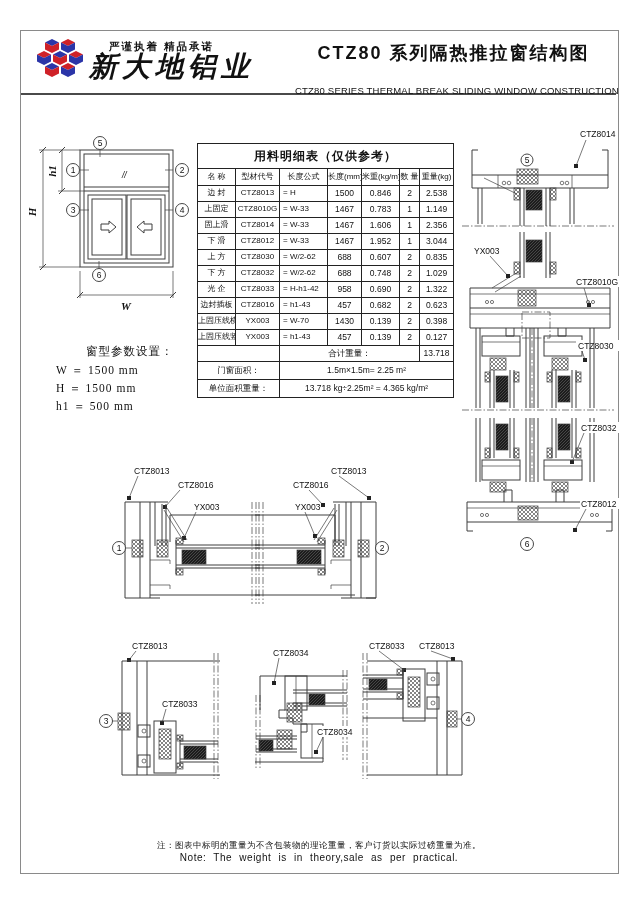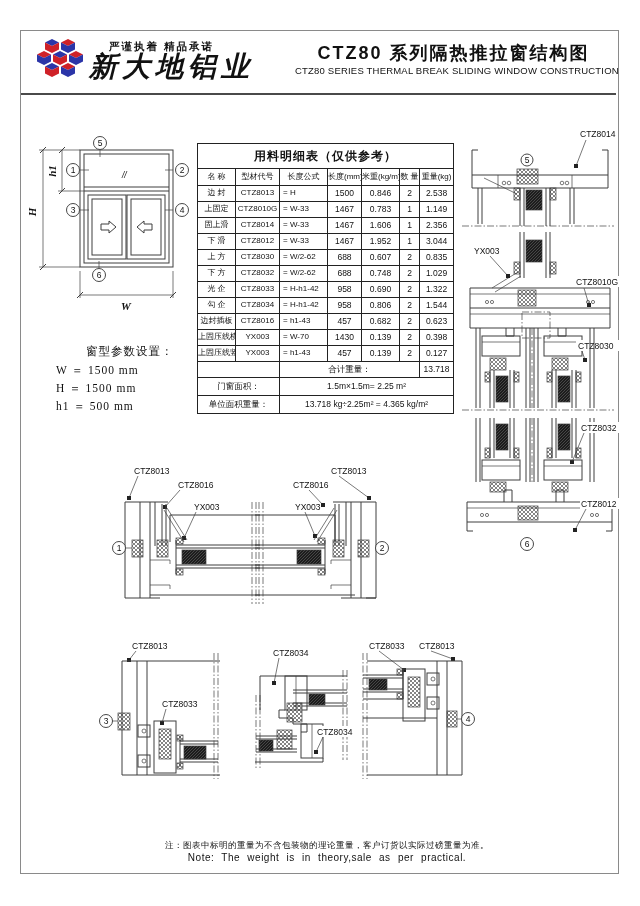--- a/index.html
+++ b/index.html
@@ -12,7 +12,7 @@
   .company{left:89px;top:52px;font-size:28px;font-weight:bold;font-style:italic;letter-spacing:5px;line-height:1.1;}
   .titleblock{left:295px;top:41px;width:317px;text-align:center;}
   .title-cn{font-size:18px;font-weight:bold;letter-spacing:2px;white-space:nowrap;}
-  .title-en{font-size:9.5px;margin-top:0;letter-spacing:0.2px;white-space:nowrap;}
+  .title-en{font-size:9.5px;margin-top:20px;letter-spacing:0.2px;white-space:nowrap;}
   
   .params{left:56px;top:344px;font-family:"Liberation Serif",serif;font-size:11.5px;}
   .params .ttl{font-weight:normal;margin-left:30px;margin-bottom:4px;letter-spacing:1px;}

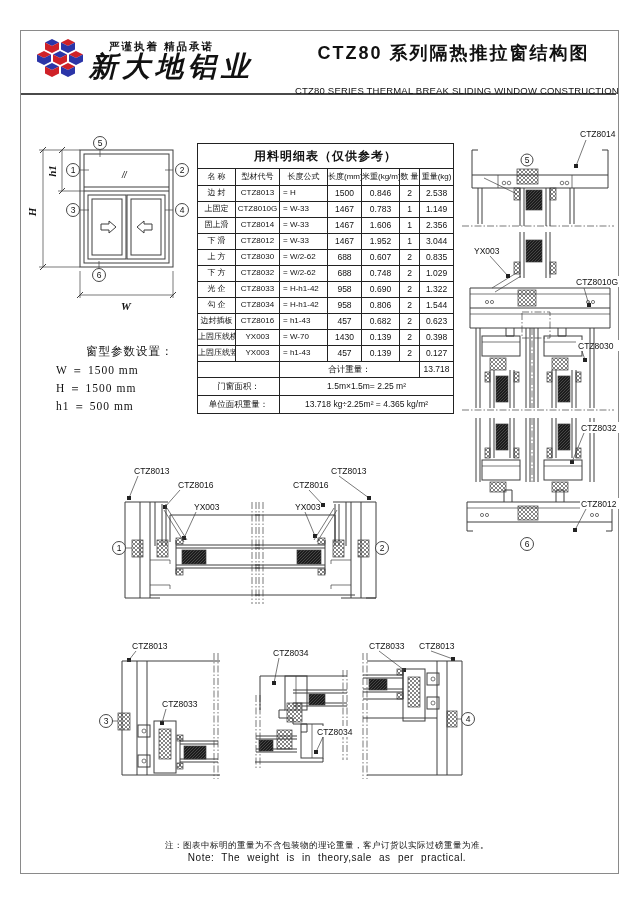--- a/index.html
+++ b/index.html
@@ -267,15 +267,6 @@
         <td>1.322</td>
       </tr>
   <tr>
-        <td class="c0">勾 企</td>
-        <td class="c1">CTZ8034</td>
-        <td class="c2">= H-h1-42</td>
-        <td>958</td>
-        <td>0.806</td>
-        <td>2</td>
-        <td>1.544</td>
-      </tr>
-  <tr>
         <td class="c0">边封插板</td>
         <td class="c1">CTZ8016</td>
         <td class="c2">= h1-43</td>

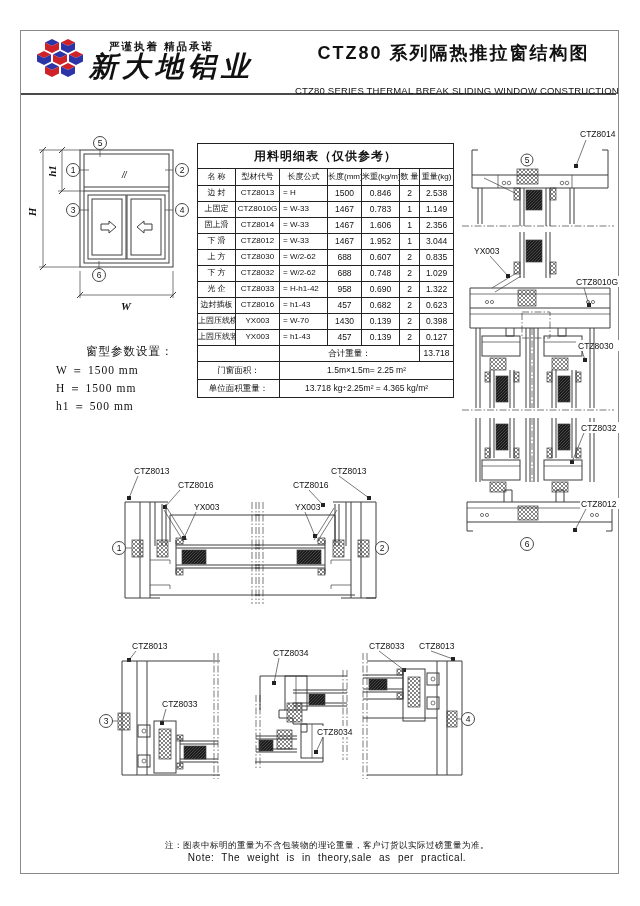--- a/index.html
+++ b/index.html
@@ -27,7 +27,7 @@
   table.mat td.c2{text-align:left;padding-left:3px;font-size:8px;}
   table.mat td.ft{height:17px;font-size:8.5px;}
   
-  .note{left:20px;width:598px;text-align:center;padding-left:8px;}
+  .note{left:20px;width:598px;text-align:center;}
   .note-cn{top:840px;font-size:8.5px;letter-spacing:0.5px;}
   .note-en{top:852px;font-size:10px;word-spacing:4px;letter-spacing:0.5px;}
   

